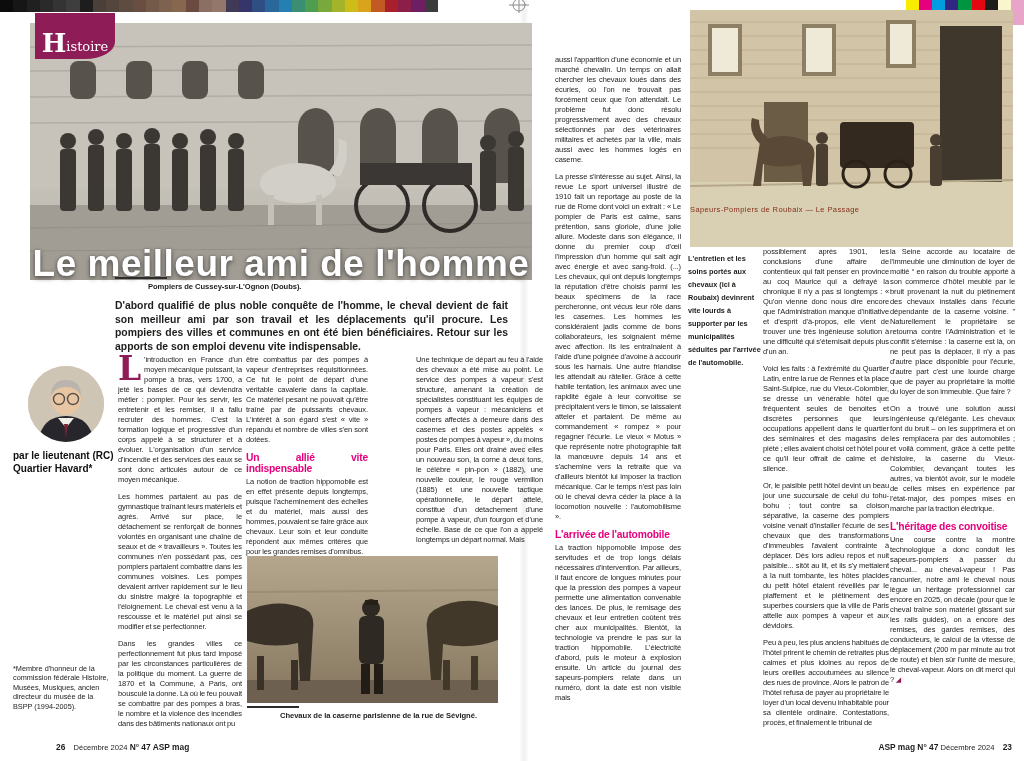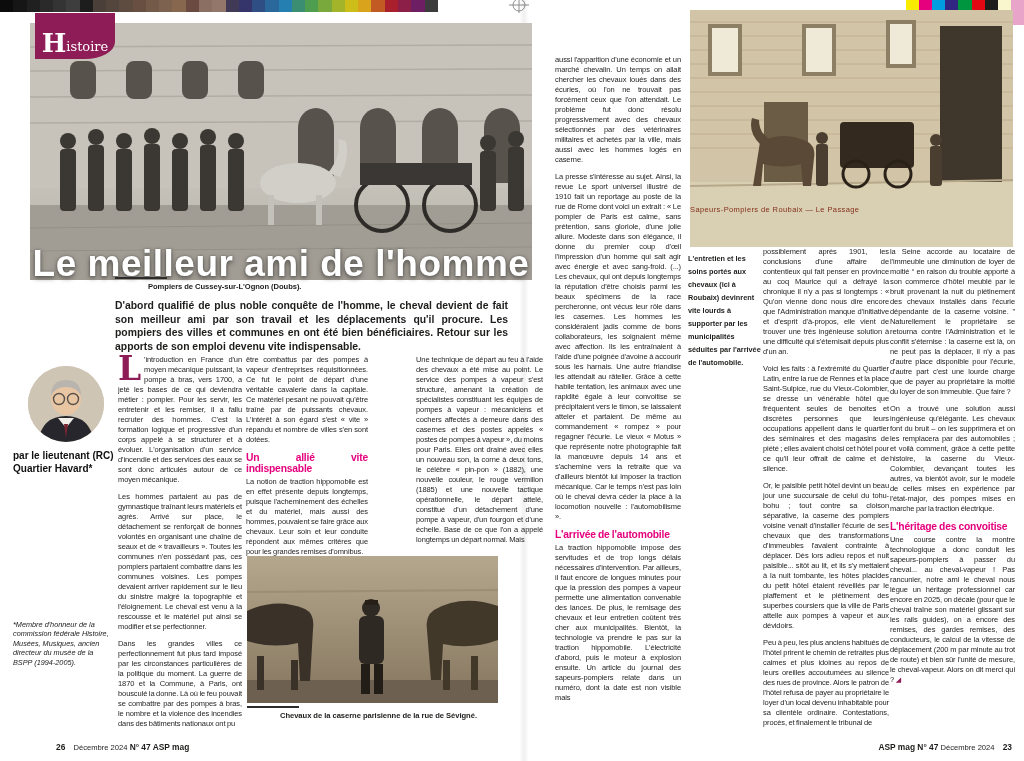--- a/index.html
+++ b/index.html
@@ -34,7 +34,7 @@
          overflow:hidden;background:#cfc5b4;}
   .byline{position:absolute;left:13px;top:450px;width:104px;font-size:10px;font-weight:700;
          line-height:12.5px;color:#111;}
-  .footnote{position:absolute;left:13px;top:620px;width:97px;font-size:7.3px;line-height:9.4px;color:#222;font-style:italic;}
+  .footnote{position:absolute;left:13px;top:664px;width:97px;font-size:7.3px;line-height:9.4px;color:#222;}
   
   .col{position:absolute;overflow:hidden;font-size:7.5px;line-height:10px;text-align:justify;
        letter-spacing:-.1px;word-spacing:-.4px;}

